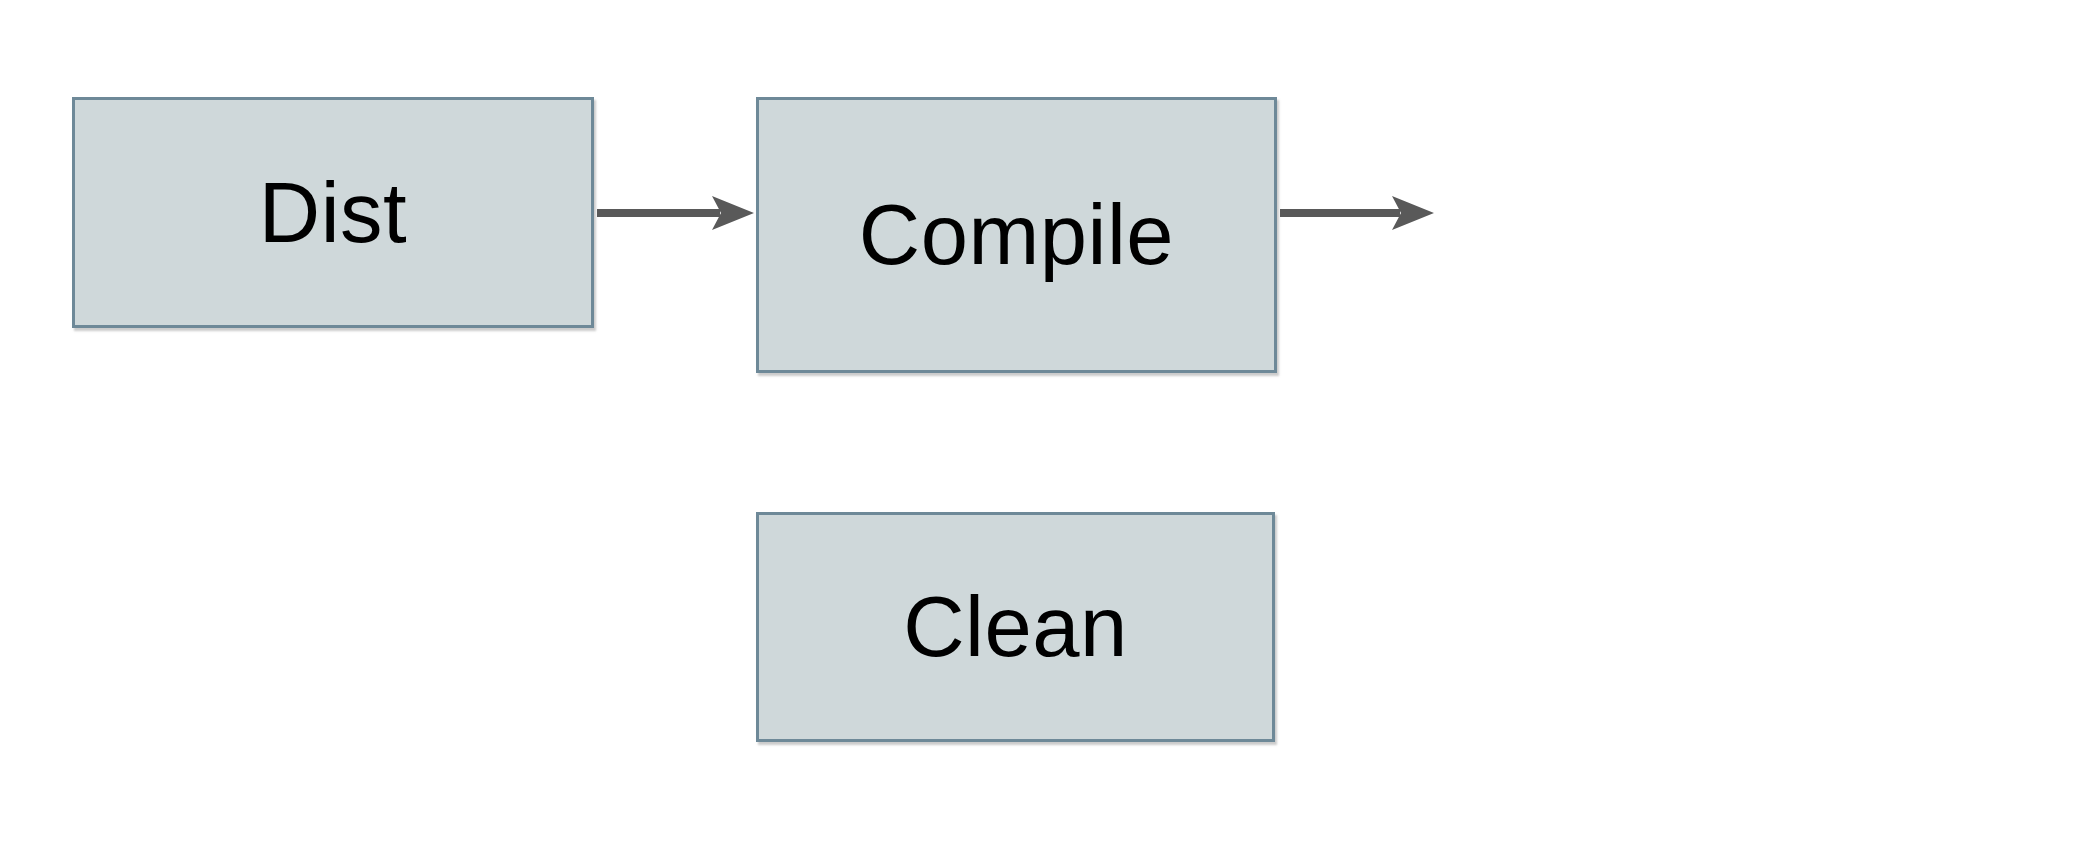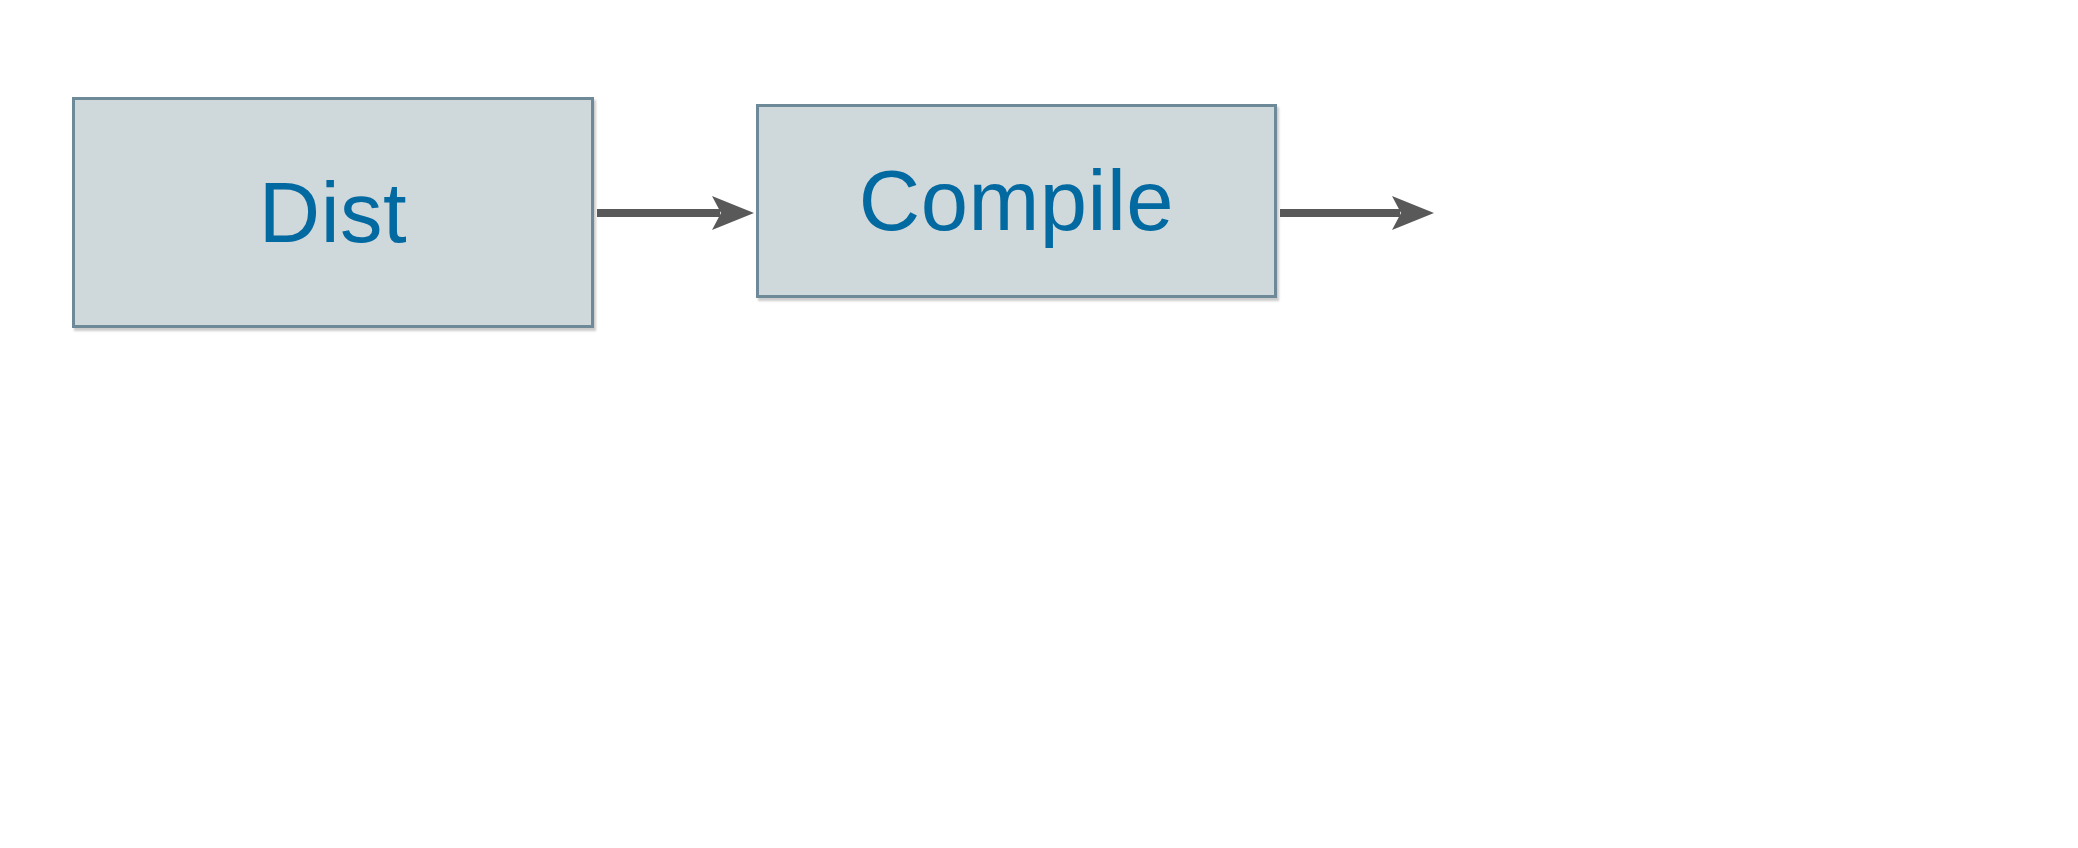--- a/index.html
+++ b/index.html
@@ -26,7 +26,7 @@
     display: flex;
     align-items: center;
     justify-content: center;
-    color: #0369a1;
+    color: #000000;
     font-size: 85px;
     letter-spacing: 0.5px;
     cursor: default;

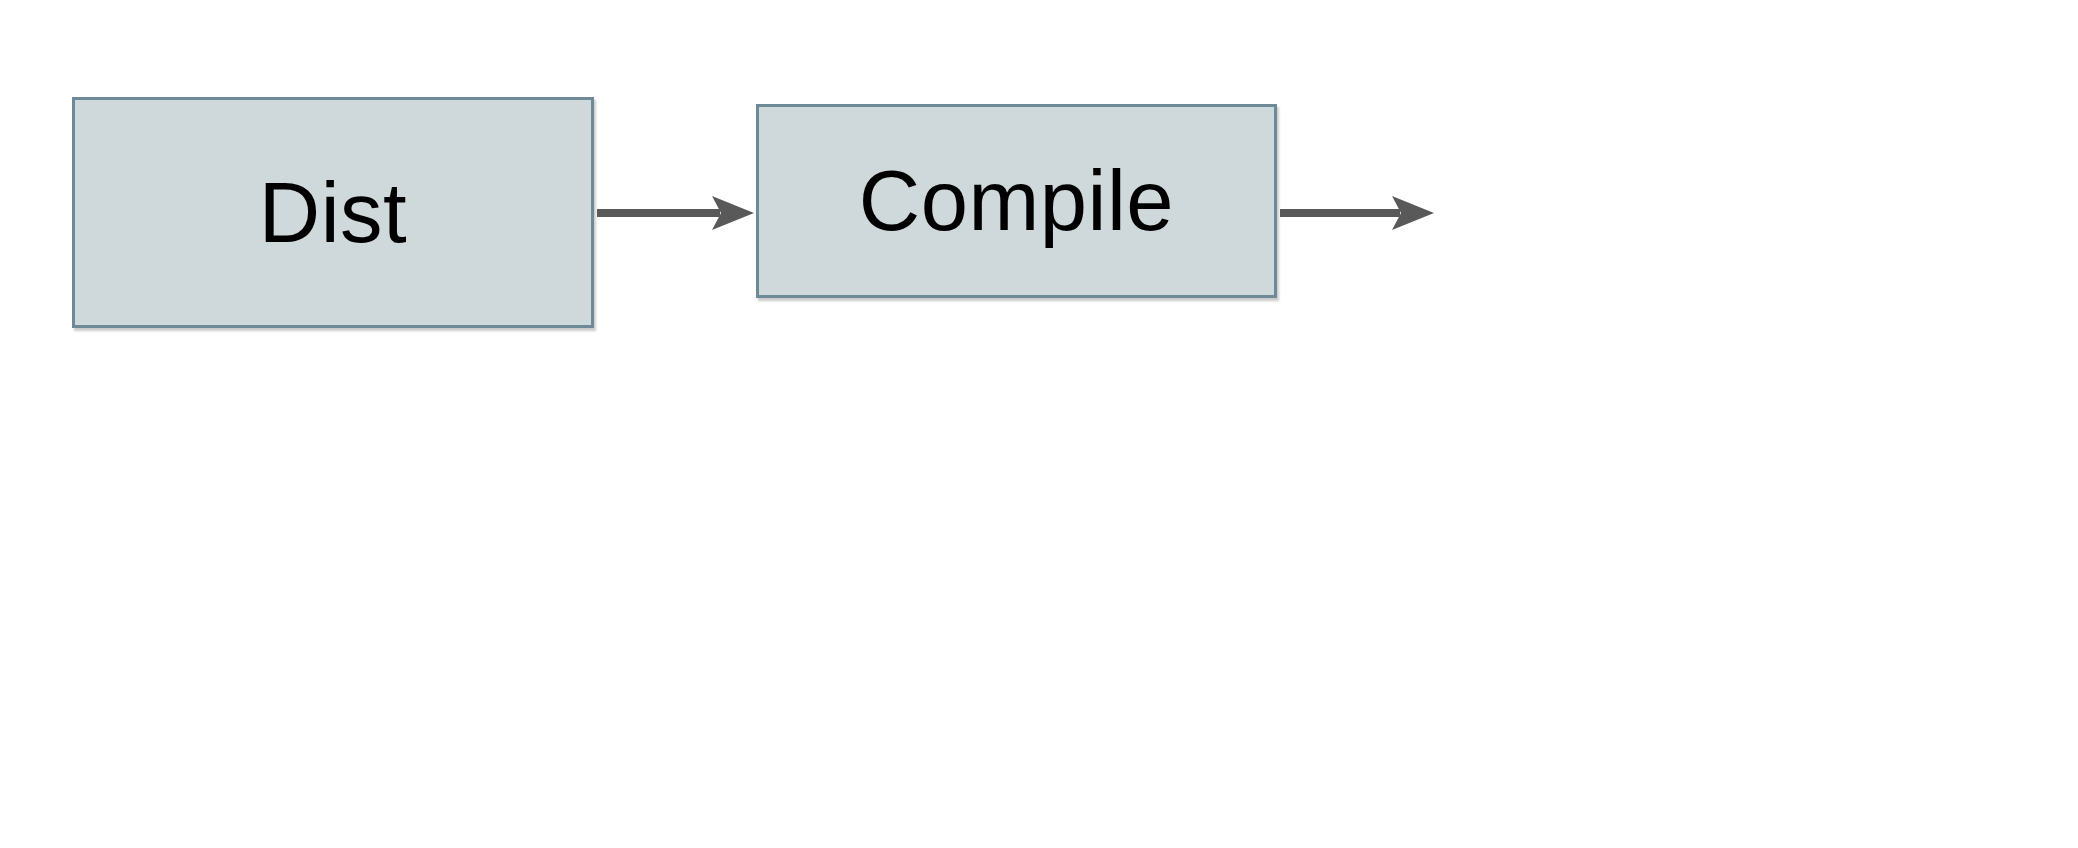--- a/index.html
+++ b/index.html
@@ -32,7 +32,7 @@
     cursor: default;
   }
   .node-dist    { left: 72px;   top: 97px;  width: 522px; height: 231px; }
-  .node-compile { left: 756px;  top: 97px;  width: 521px; height: 194px; margin-top: 7px; }
+  .node-compile { left: 756px;  top: 97px;  width: 521px; height: 276px; }
   .node-init    { left: 1436px; top: 97px;  width: 521px; height: 231px; }
   .node-clean   { left: 756px;  top: 512px; width: 519px; height: 230px; }
   .edges-overlay {

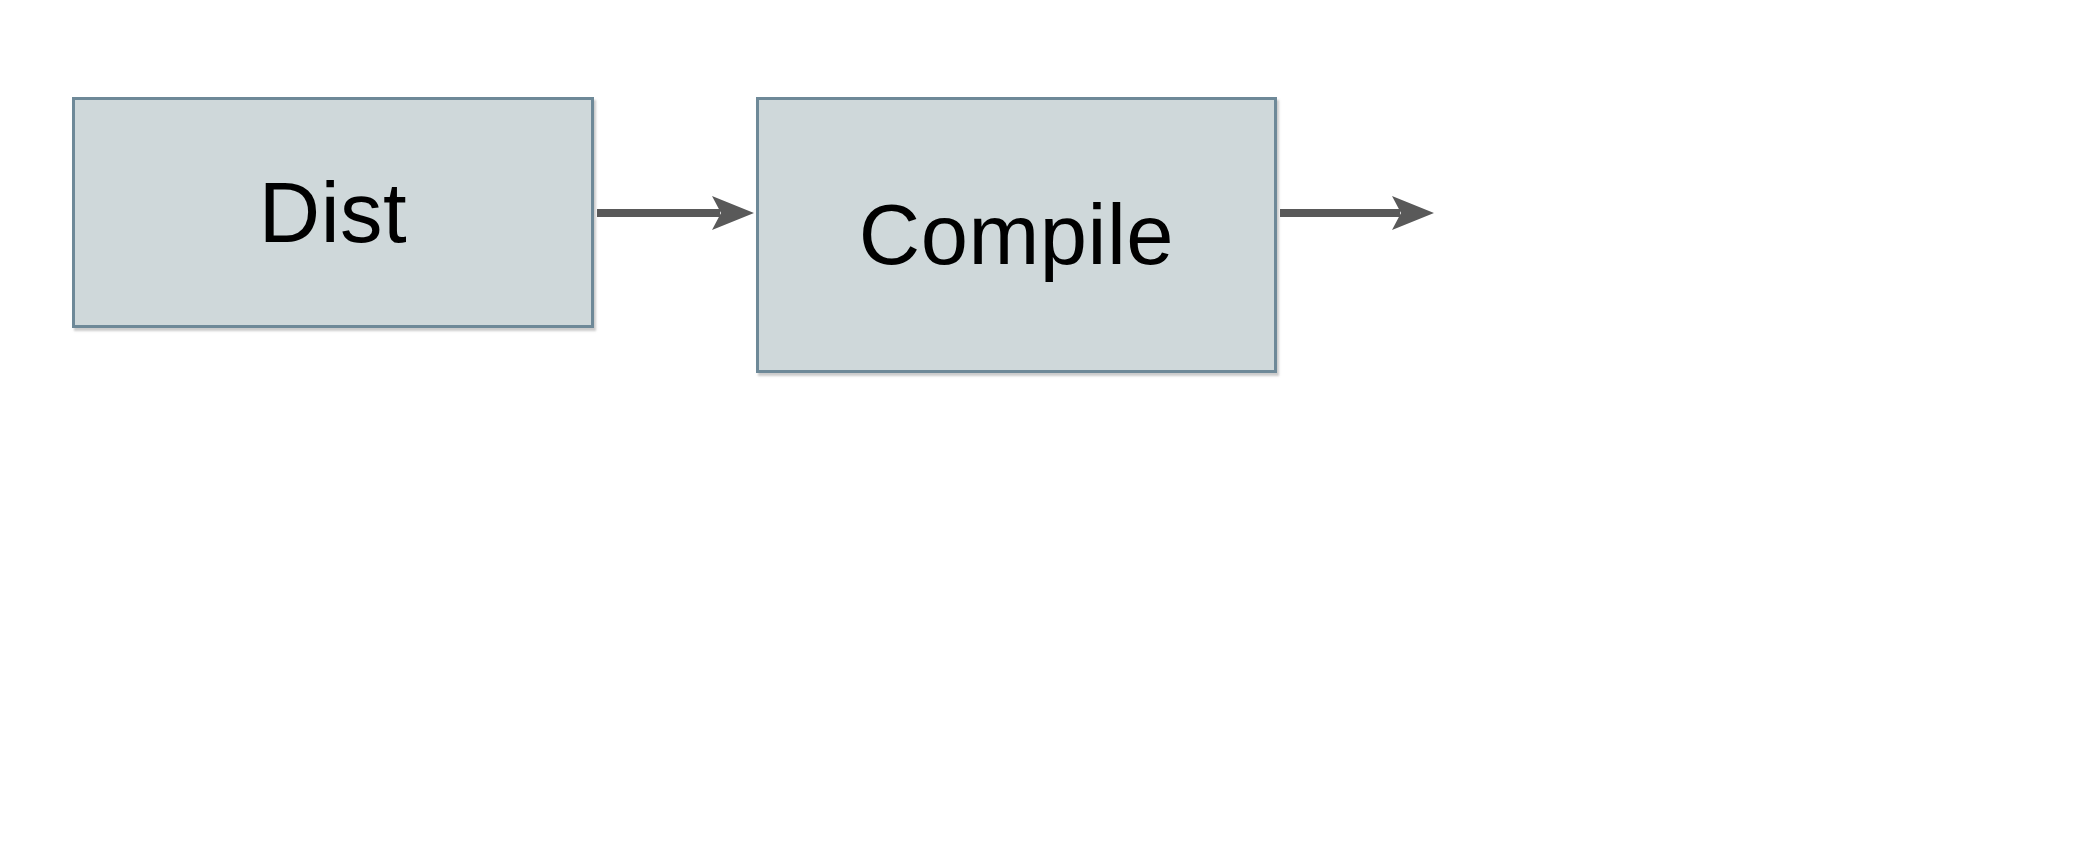--- a/index.html
+++ b/index.html
@@ -58,6 +58,9 @@
   </div>
 
 
+  <div class="node node-clean">
+    <span>Clean</span>
+  </div>
 
   <svg class="edges-overlay" width="2078" height="848" viewBox="0 0 2078 848" xmlns="http://www.w3.org/2000/svg">
 

